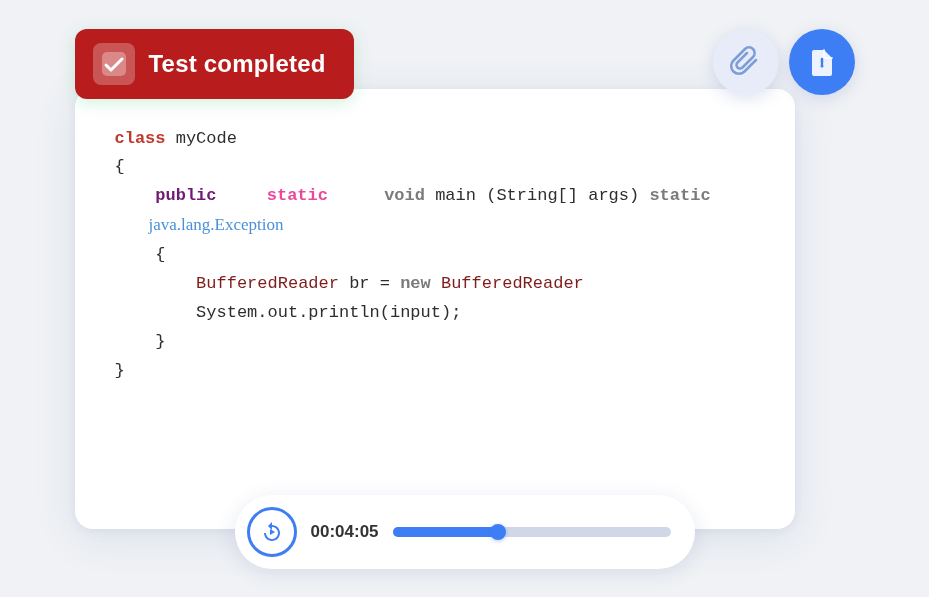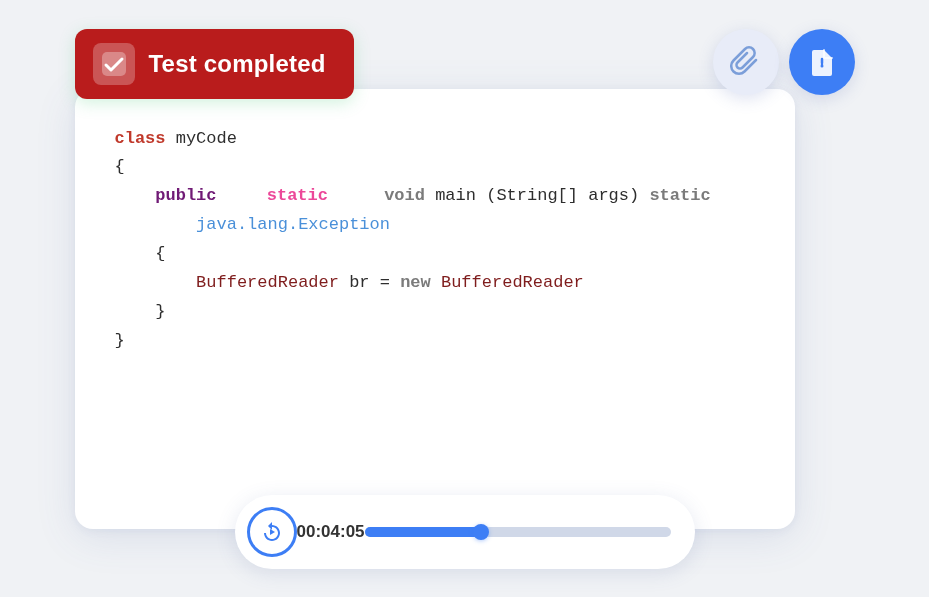--- a/index.html
+++ b/index.html
@@ -121,7 +121,7 @@
     .class-name { color: #2e2e2e; }
     .green-text { color: #7f1d1d; }
     .black-text { color: #2e2e2e; }
-    .exception-text { color: #4a90d9; }
+    .exception-text { color: #4a90d9; font-family: Liberation Serif, serif; }
 
     
     .media-bar {

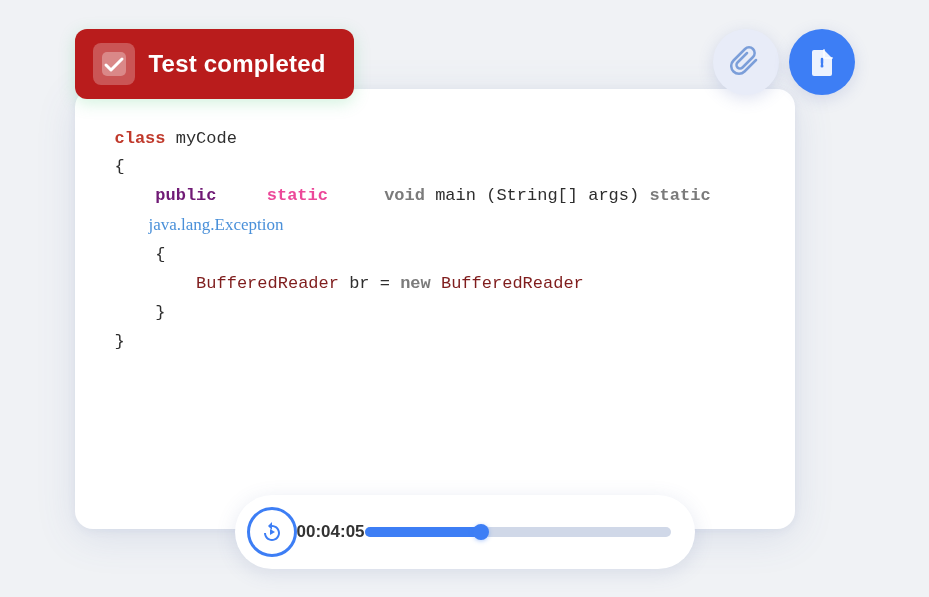--- a/index.html
+++ b/index.html
@@ -234,6 +234,7 @@
       <div class="code-line"><span class="exception-text">        java.lang.Exception</span></div>
       <div class="code-line"><span class="black-text">    {</span></div>
       <div class="code-line"><span class="green-text">        BufferedReader</span> <span class="black-text">br = </span><span class="kw-new">new</span> <span class="green-text">BufferedReader</span></div>
+      <div class="code-line"><span class="black-text">        System.out.println(input);</span></div>
       <div class="code-line"><span class="black-text">    }</span></div>
       <div class="code-line"><span class="black-text">}</span></div>
     </div>

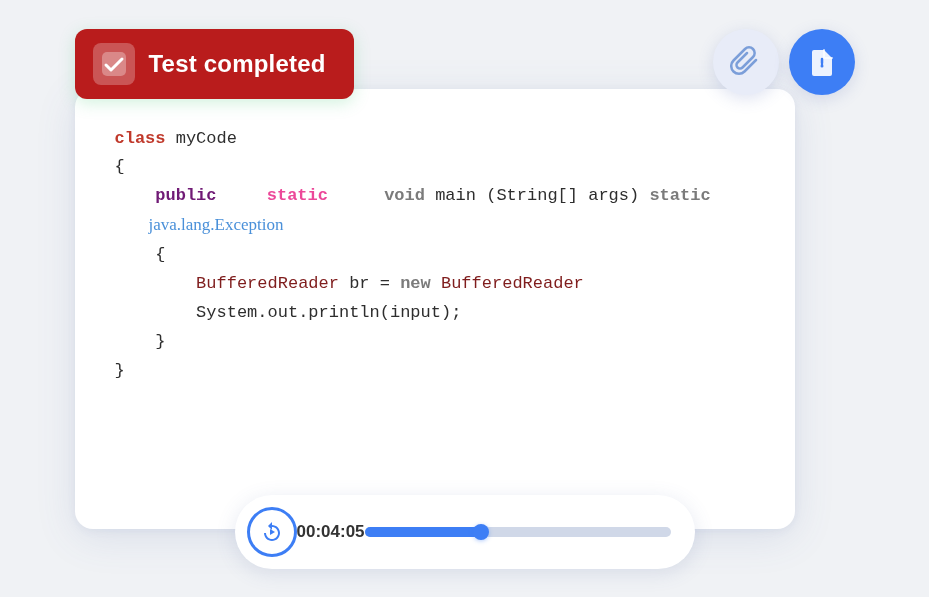--- a/index.html
+++ b/index.html
@@ -134,6 +134,7 @@
       box-shadow: 0 4px 20px rgba(80,100,160,0.15);
       display: flex;
       align-items: center;
+      gap: 14px;
       padding: 12px 24px 12px 12px;
       width: 460px;
       z-index: 20;

